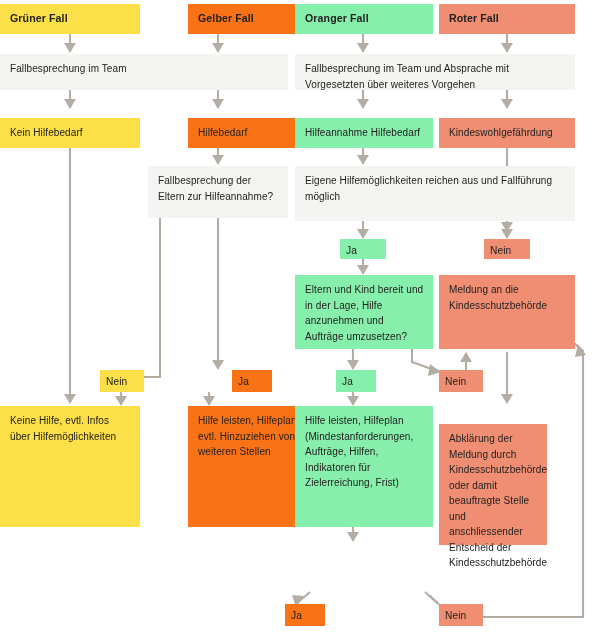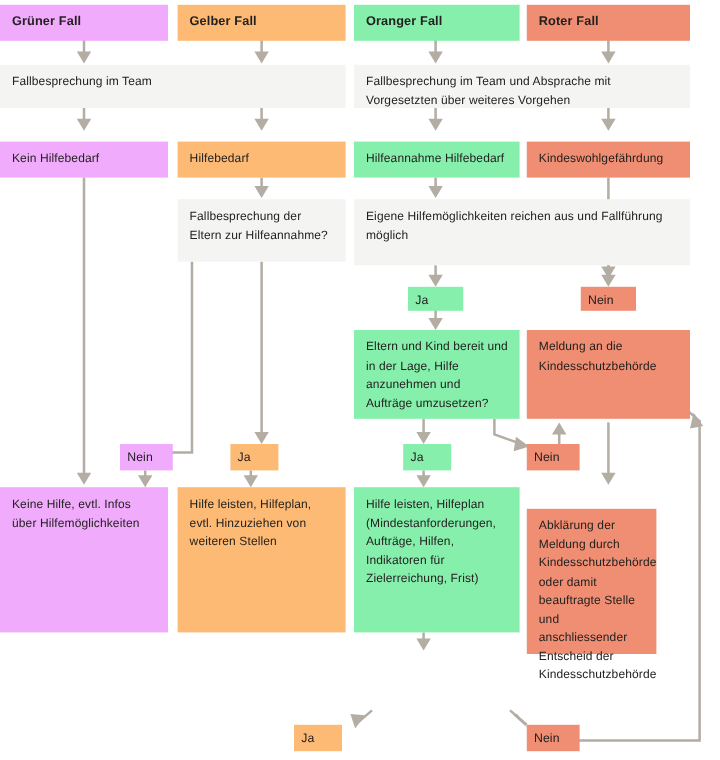--- a/index.html
+++ b/index.html
@@ -31,7 +31,7 @@
   .node.band {
     background: #f4f4f2;
   }
-  .node.green { background: #f0abfc; }
+  .node.green { background: #fde047; }
   .node.yellow { background: #fdba74; }
   .node.orange { background: #86efac; }
   .node.red { background: #ef8e73; }

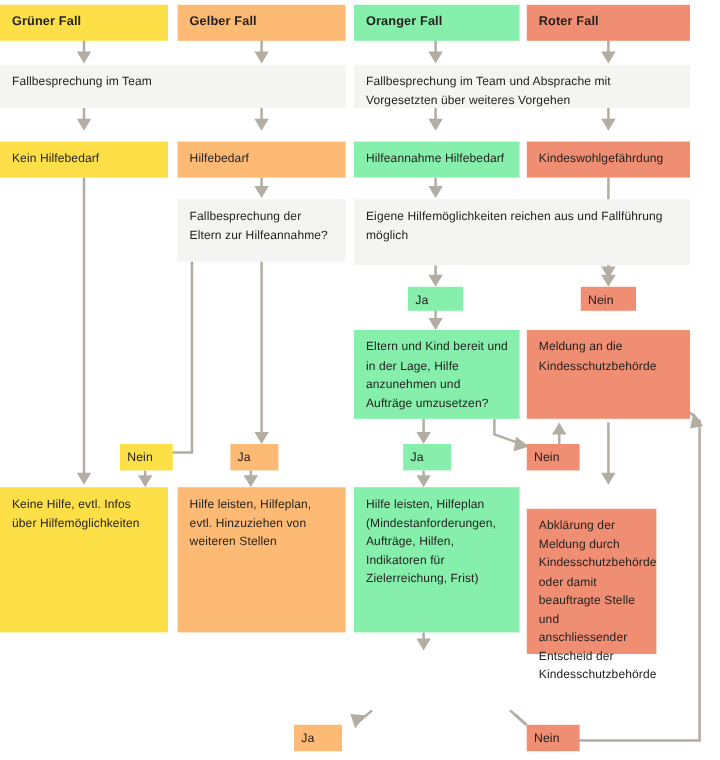--- a/index.html
+++ b/index.html
@@ -32,7 +32,7 @@
     background: #f4f4f2;
   }
   .node.green { background: #fde047; }
-  .node.yellow { background: #fdba74; }
+  .node.yellow { background: #f97316; margin-left: 40px; }
   .node.orange { background: #86efac; }
   .node.red { background: #ef8e73; }
   .node.header {

